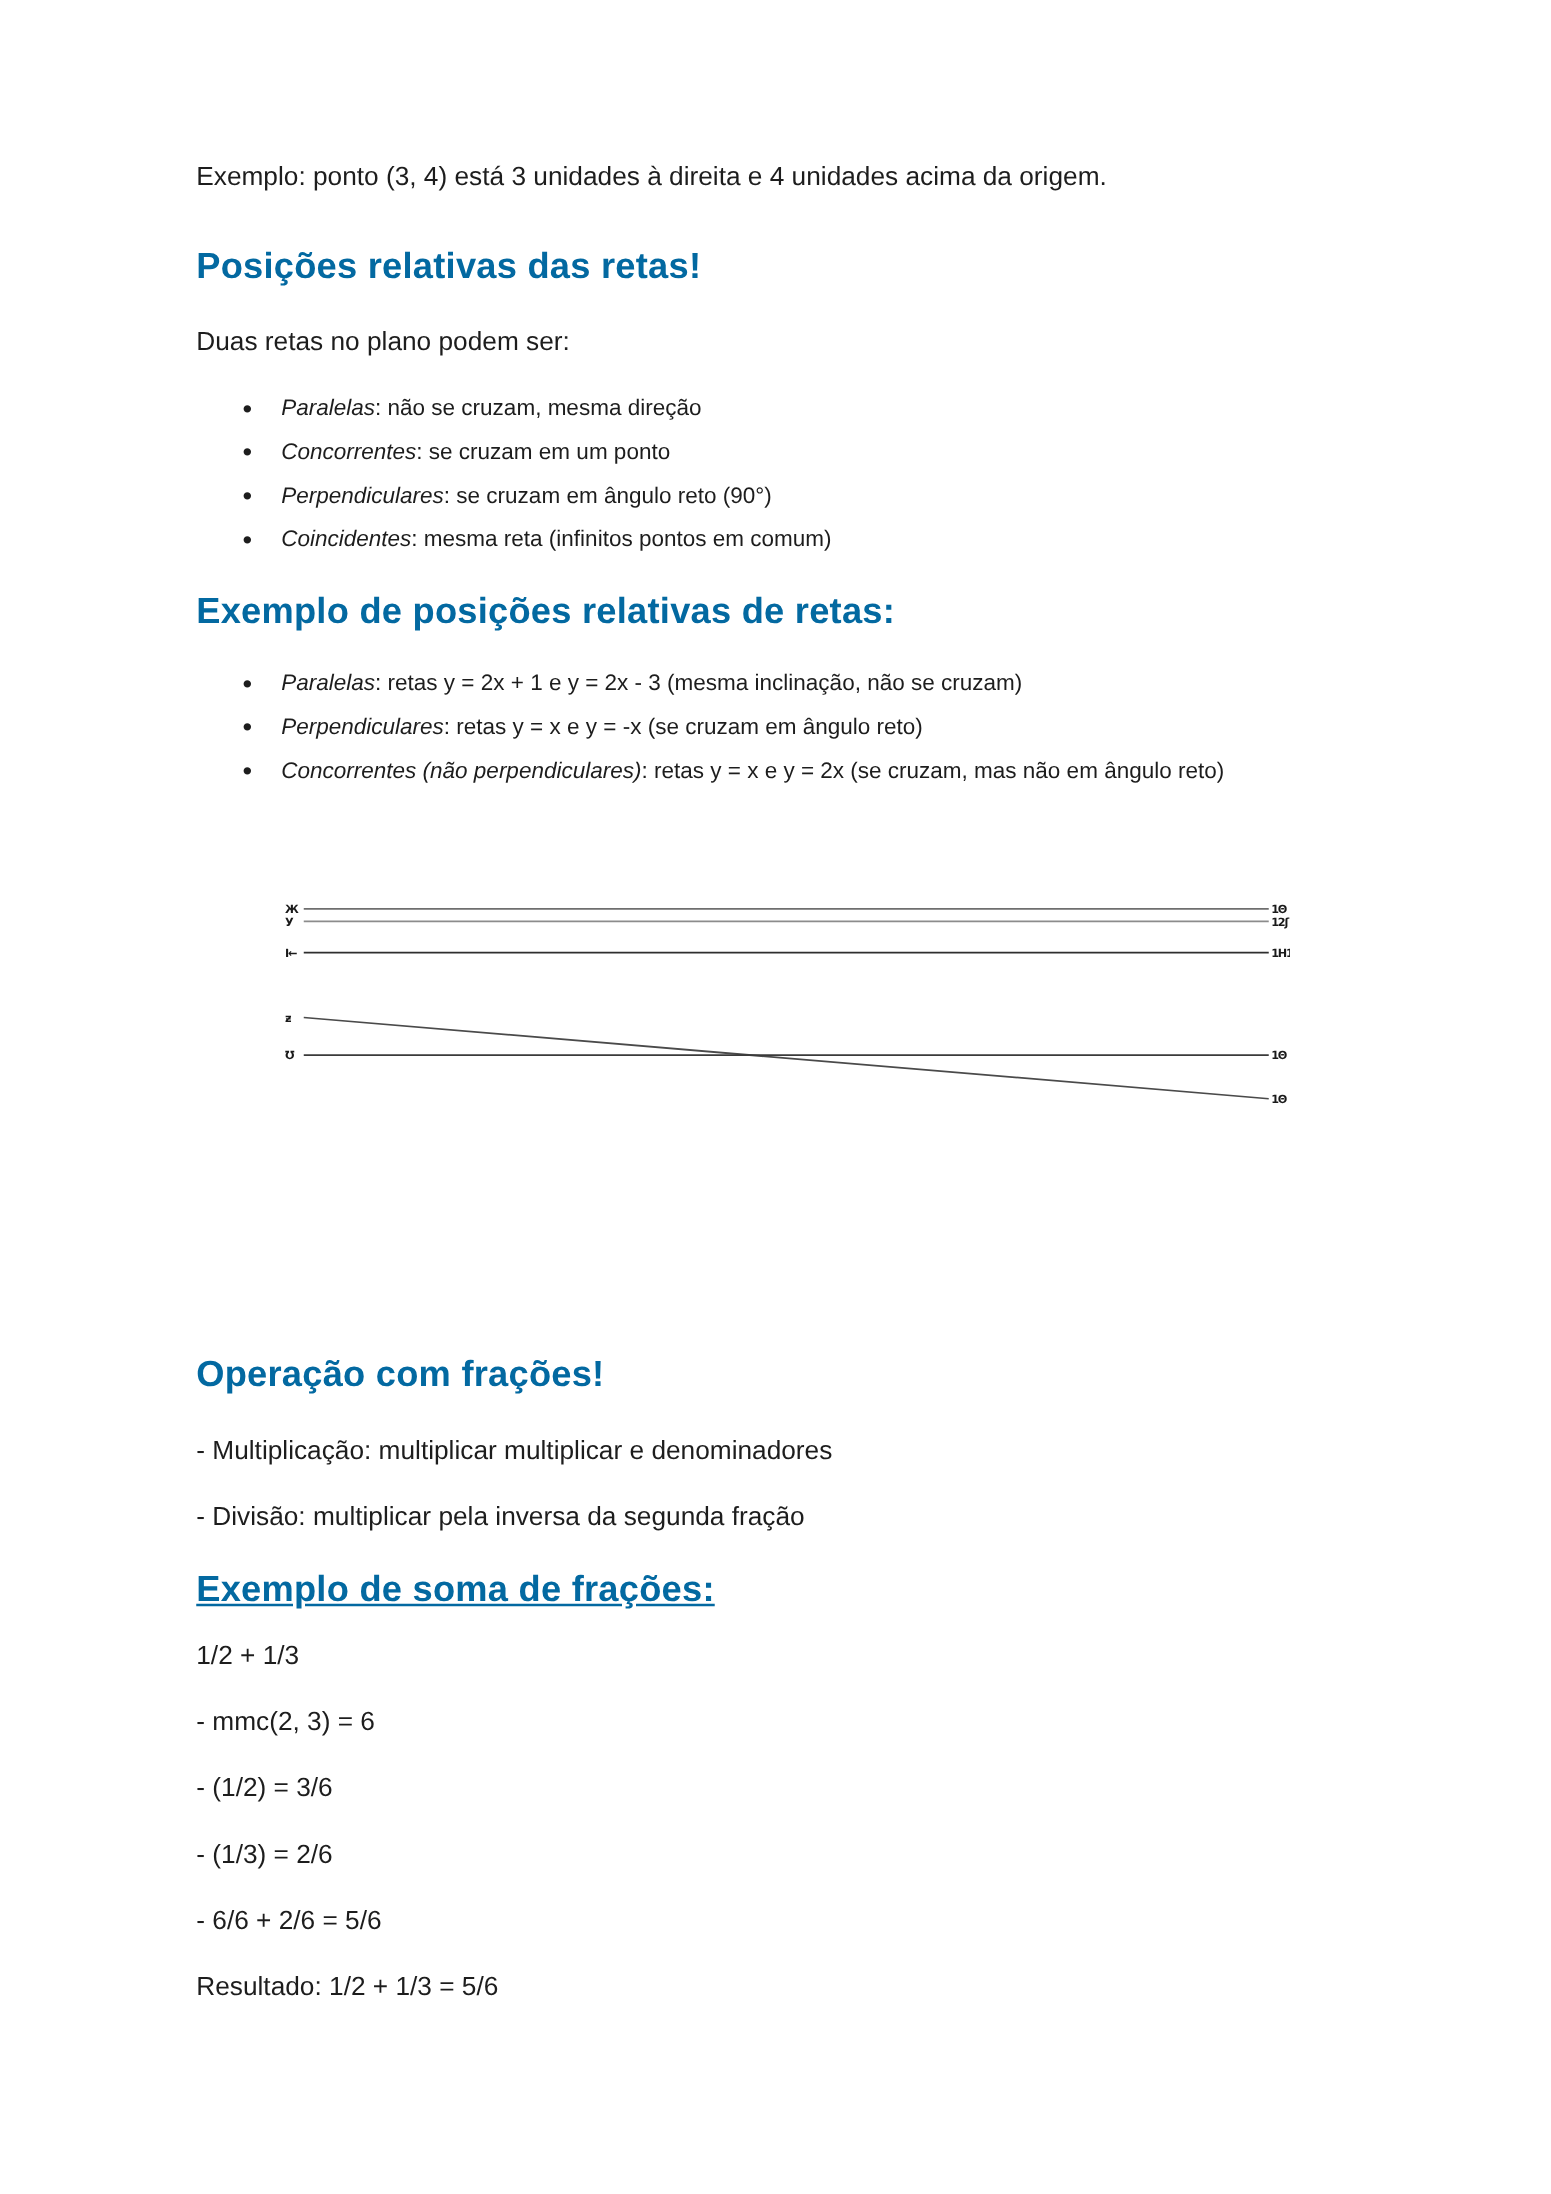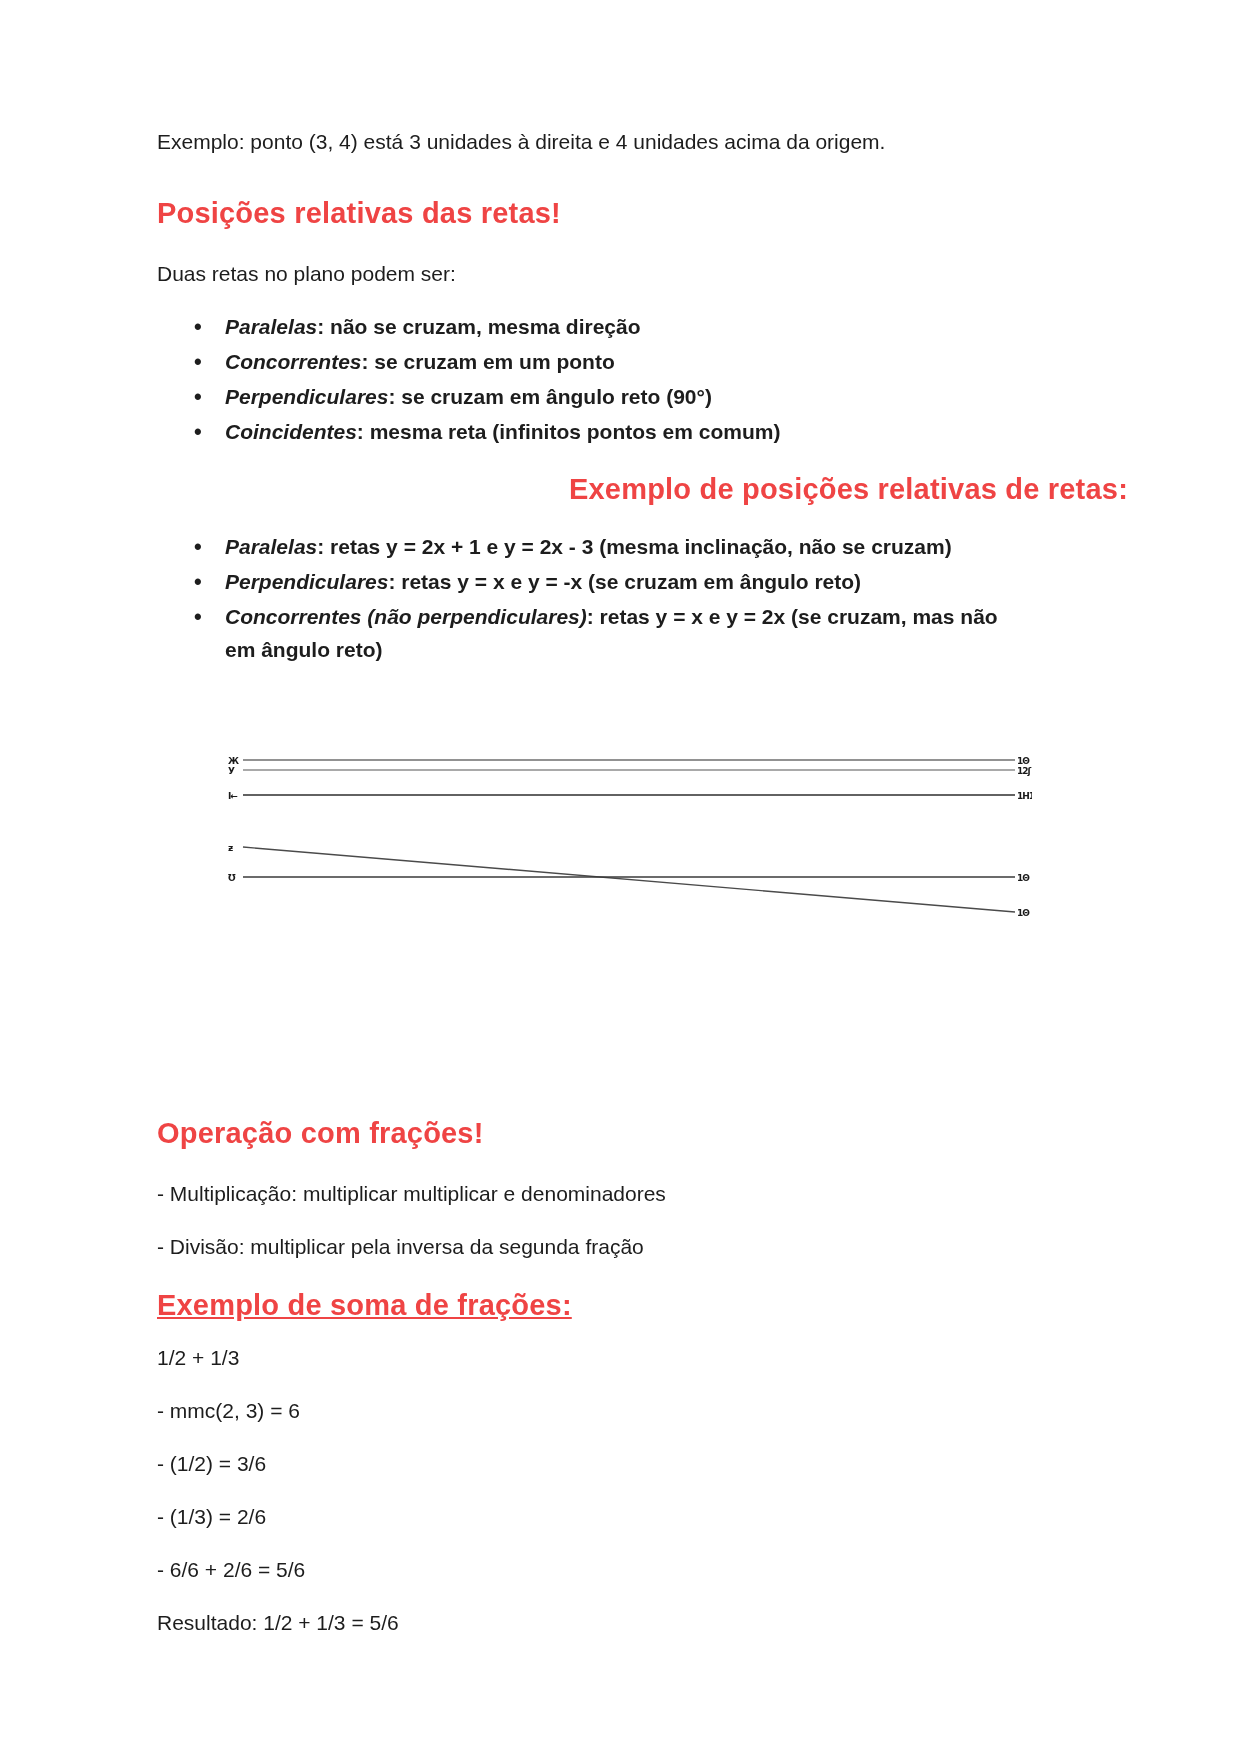--- a/index.html
+++ b/index.html
@@ -17,7 +17,7 @@
   p.body { font-size:21px; line-height:24px; margin:0 0 29px 0; }
   p.intro { margin:0; }
   .heading {
-    font-size:29px; line-height:34px; font-weight:700; color:#ef4444;
+    font-size:29px; line-height:34px; font-weight:700; color:#0369a1;
     margin:0; letter-spacing:0.2px;
   }
   .h-pos   { margin:42px 0 32px 0; }

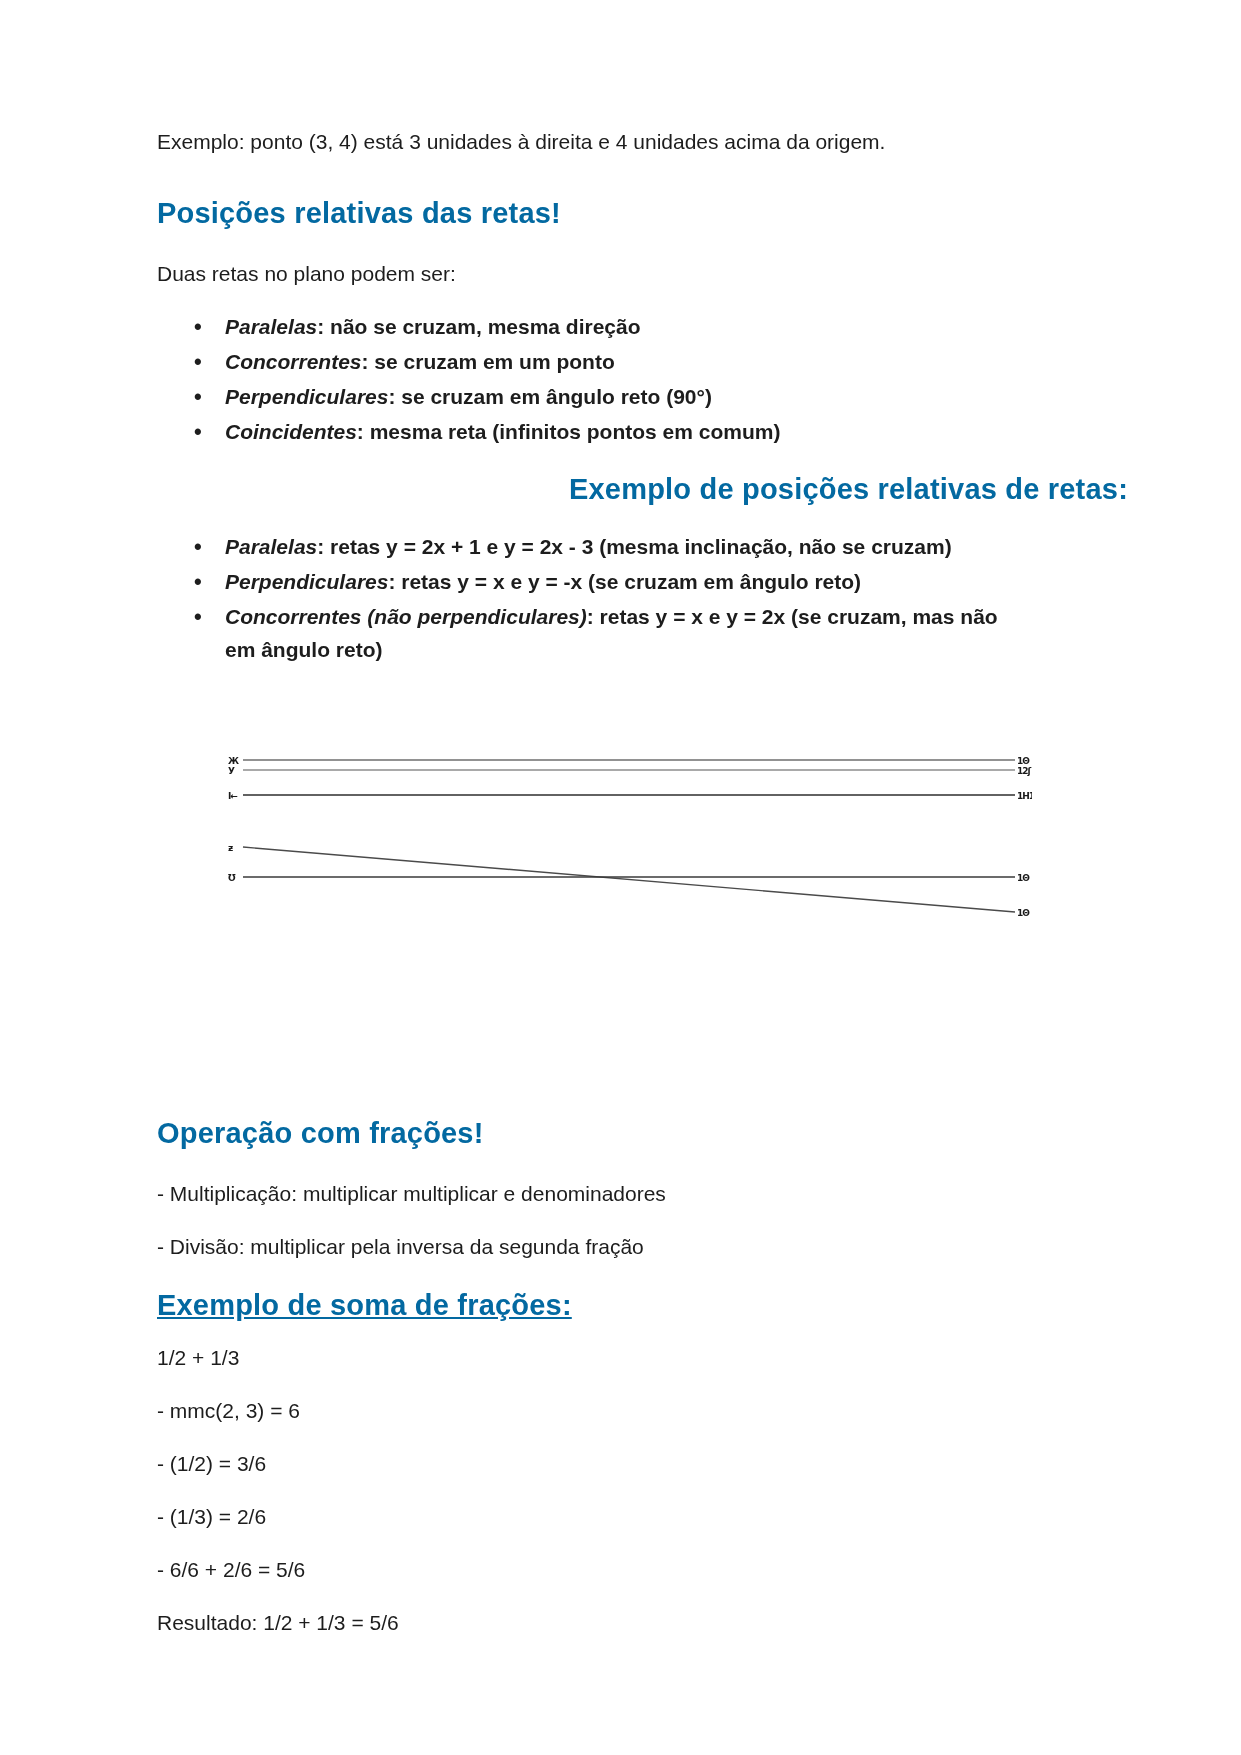--- a/index.html
+++ b/index.html
@@ -28,10 +28,9 @@
   ul.bullets li {
     position:relative;
     padding-left:68px;
-    font-size:21px; line-height:33px;
+    font-size:18px; line-height:33px;
     margin:0 0 2px 0;
     max-width:858px;
-    font-weight:bold;
   }
   ul.bullets li::before {
     content:"\2022";

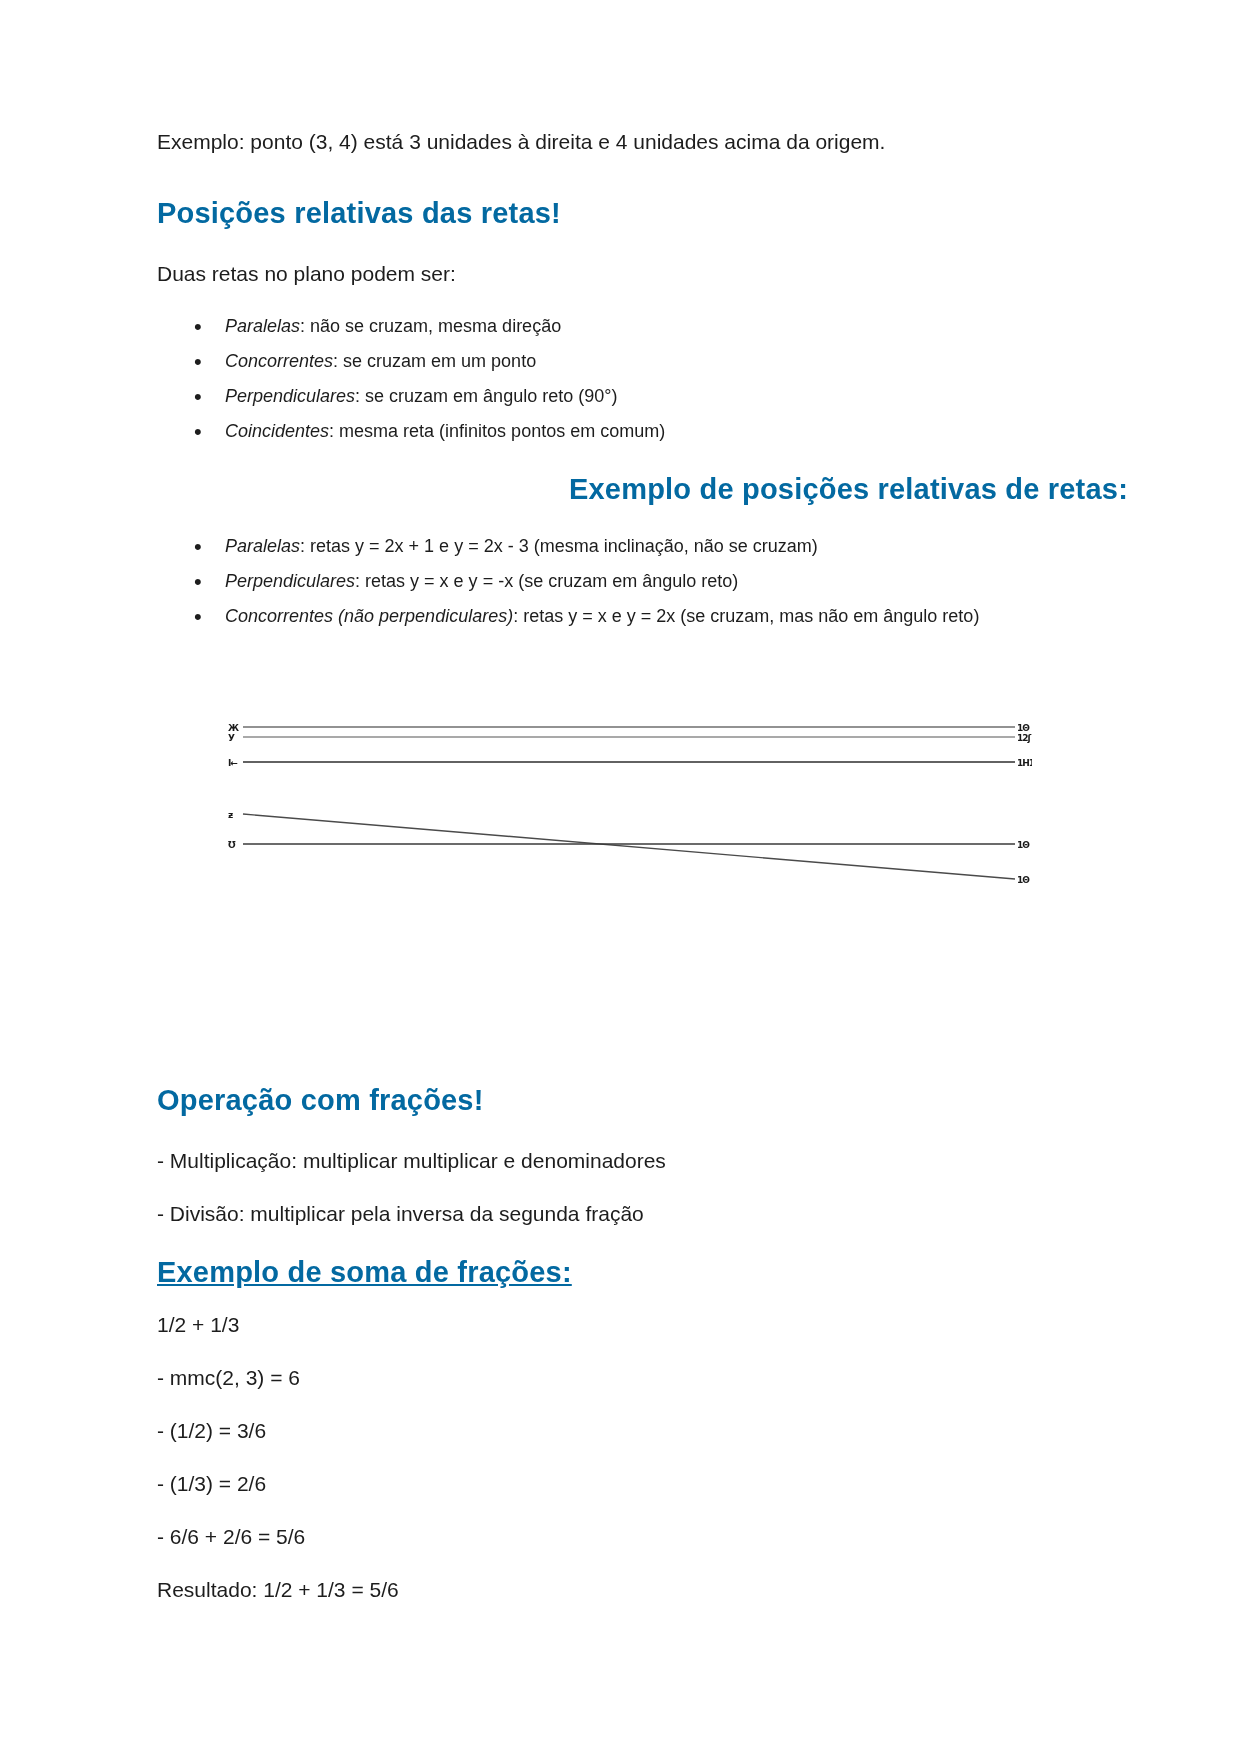--- a/index.html
+++ b/index.html
@@ -21,7 +21,7 @@
     margin:0; letter-spacing:0.2px;
   }
   .h-pos   { margin:42px 0 32px 0; }
-  .h-expos { margin:24px 0 24px 0;text-align:right; }
+  .h-expos { margin:24px 0 24px 0; }
   .h-op    { margin:104px 0 32px 0; }
   .h-soma  { margin:29px 0 24px 0;text-decoration:underline; }
   ul.bullets { list-style:none; margin:0 0 2px 0; padding:0; }

